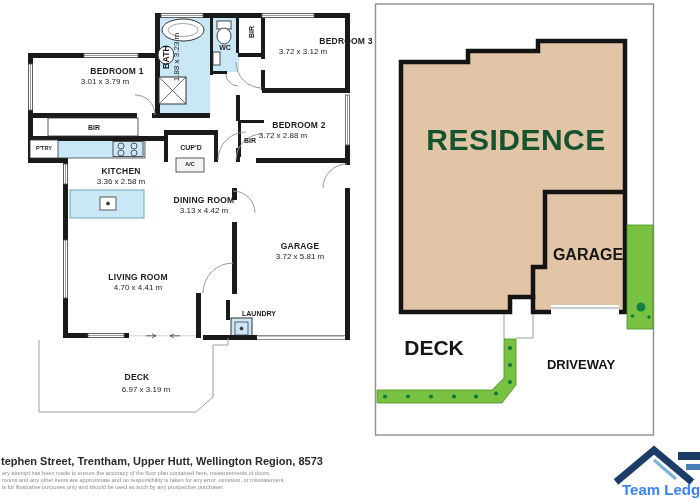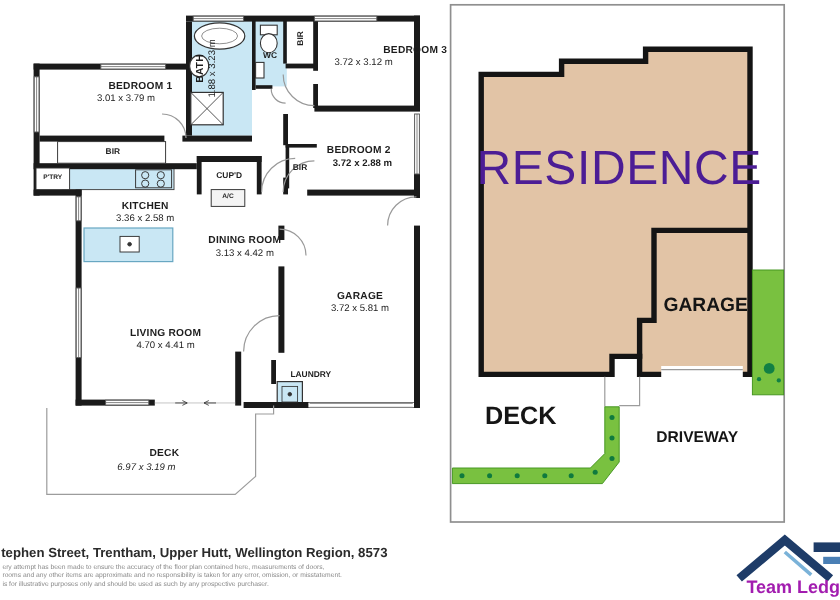--- a/index.html
+++ b/index.html
@@ -225,7 +225,7 @@
   <div class="lbl rname" style="left:303px;top:41px;margin-left:43px;">BEDROOM 3</div>
   <div class="lbl rdims" style="left:303px;top:52px;">3.72 x 3.12 m</div>
   <div class="lbl rname" style="left:299px;top:125px;">BEDROOM 2</div>
-  <div class="lbl rdims" style="left:302px;top:136px;font-weight:bold;">3.72 x 2.88 m</div>
+  <div class="lbl rdims" style="left:283px;top:136px;">3.72 x 2.88 m</div>
   <div class="lbl small" style="left:250px;top:140px;">BIR</div>
   <div class="lbl small" style="left:94px;top:127px;">BIR</div>
   <div class="lbl tiny" style="left:44px;top:149px;">P'TRY</div>

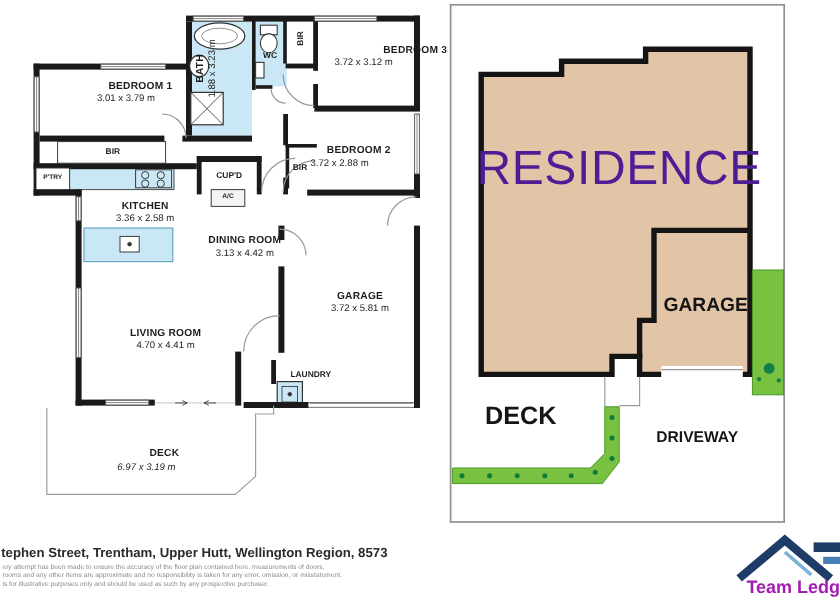--- a/index.html
+++ b/index.html
@@ -13,7 +13,7 @@
   .rdims{font-size:8px;font-weight:400;}
   .small{font-size:7px;font-weight:700;}
   .tiny{font-size:5.5px;font-weight:700;}
-  .site-big{font-size:40px;font-weight:400;color:#4c1d95;letter-spacing:.5px;}
+  .site-big{font-size:30px;font-weight:700;color:#14532d;letter-spacing:.5px;}
   .site-garage{font-size:16px;font-weight:600;color:#151515;}
   .site-deck{font-size:21px;font-weight:600;color:#151515;}
   .site-drive{font-size:13px;font-weight:600;color:#151515;}

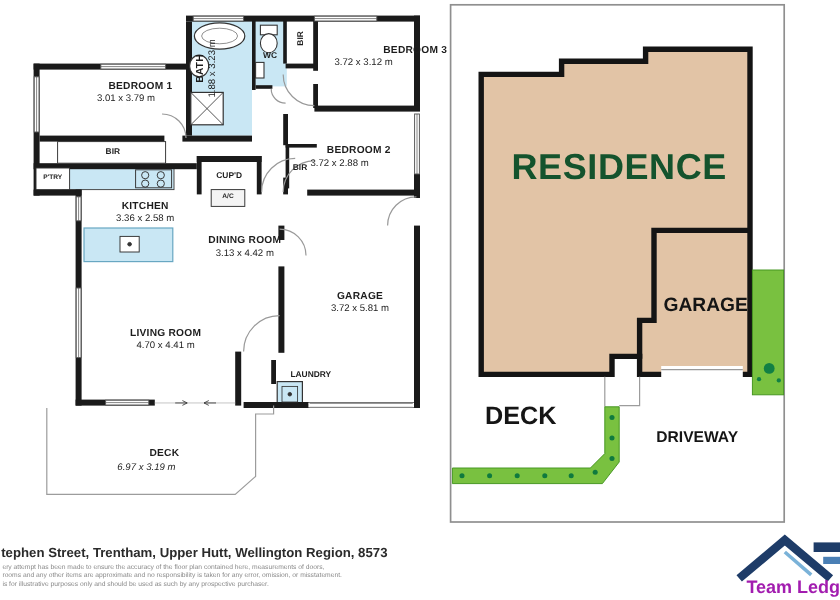--- a/index.html
+++ b/index.html
@@ -241,7 +241,7 @@
   <div class="lbl rdims" style="left:138px;top:288px;">4.70 x 4.41 m</div>
   <div class="lbl small" style="left:259px;top:313px;">LAUNDRY</div>
   <div class="lbl rname" style="left:137px;top:377px;">DECK</div>
-  <div class="lbl rdims" style="left:122px;top:390px;font-style:italic;">6.97 x 3.19 m</div>
+  <div class="lbl rdims" style="left:146px;top:390px;">6.97 x 3.19 m</div>
 
   <div class="lbl site-big" style="left:516px;top:140px;">RESIDENCE</div>
   <div class="lbl site-garage" style="left:588px;top:255px;">GARAGE</div>

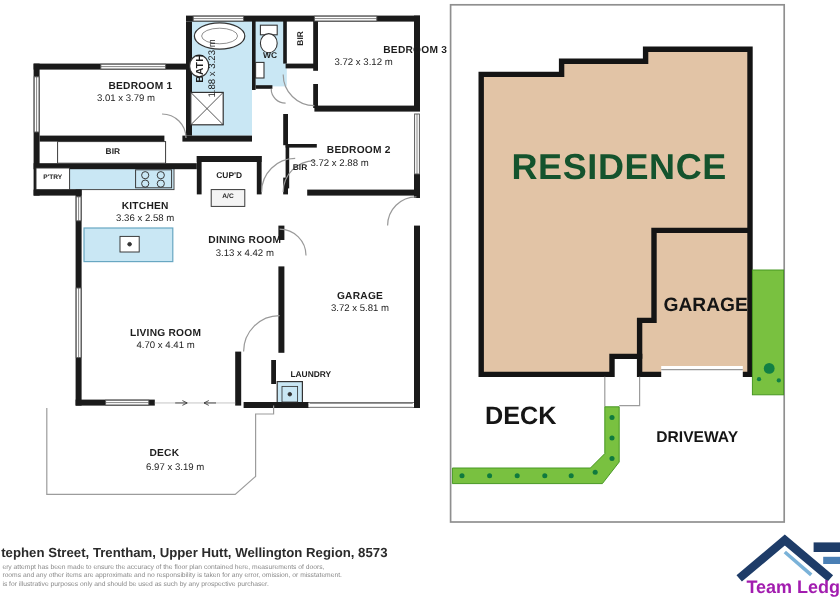--- a/index.html
+++ b/index.html
@@ -19,7 +19,7 @@
   .site-drive{font-size:13px;font-weight:600;color:#151515;}
   .addr{position:absolute;left:1px;top:455px;font-size:11px;font-weight:600;color:#2b2b2b;white-space:nowrap;}
   .disc{position:absolute;left:2px;font-size:5.6px;font-weight:400;color:#8a8a8a;white-space:nowrap;}
-  .logo-text{position:absolute;left:622px;top:481px;font-size:15px;font-weight:700;color:#a21caf;white-space:nowrap;}
+  .logo-text{position:absolute;left:622px;top:481px;font-size:15px;font-weight:700;color:#3b82f6;white-space:nowrap;}
 </style>
 </head>
 <body>

